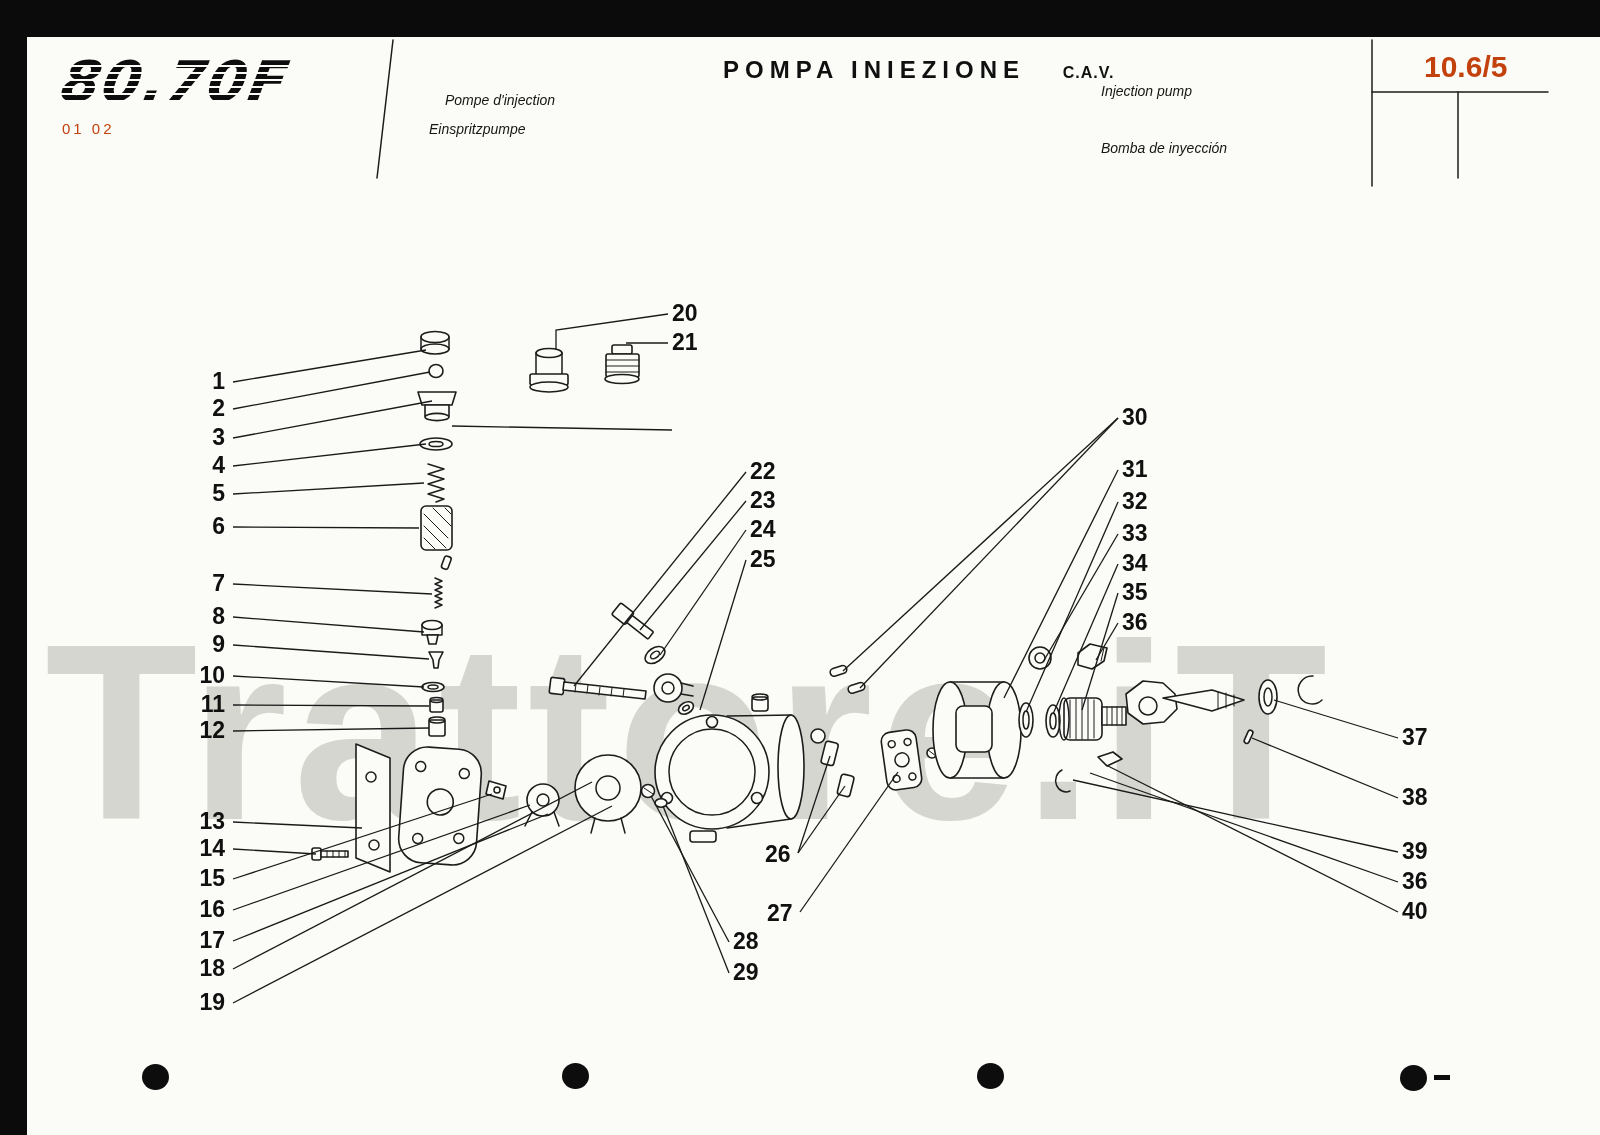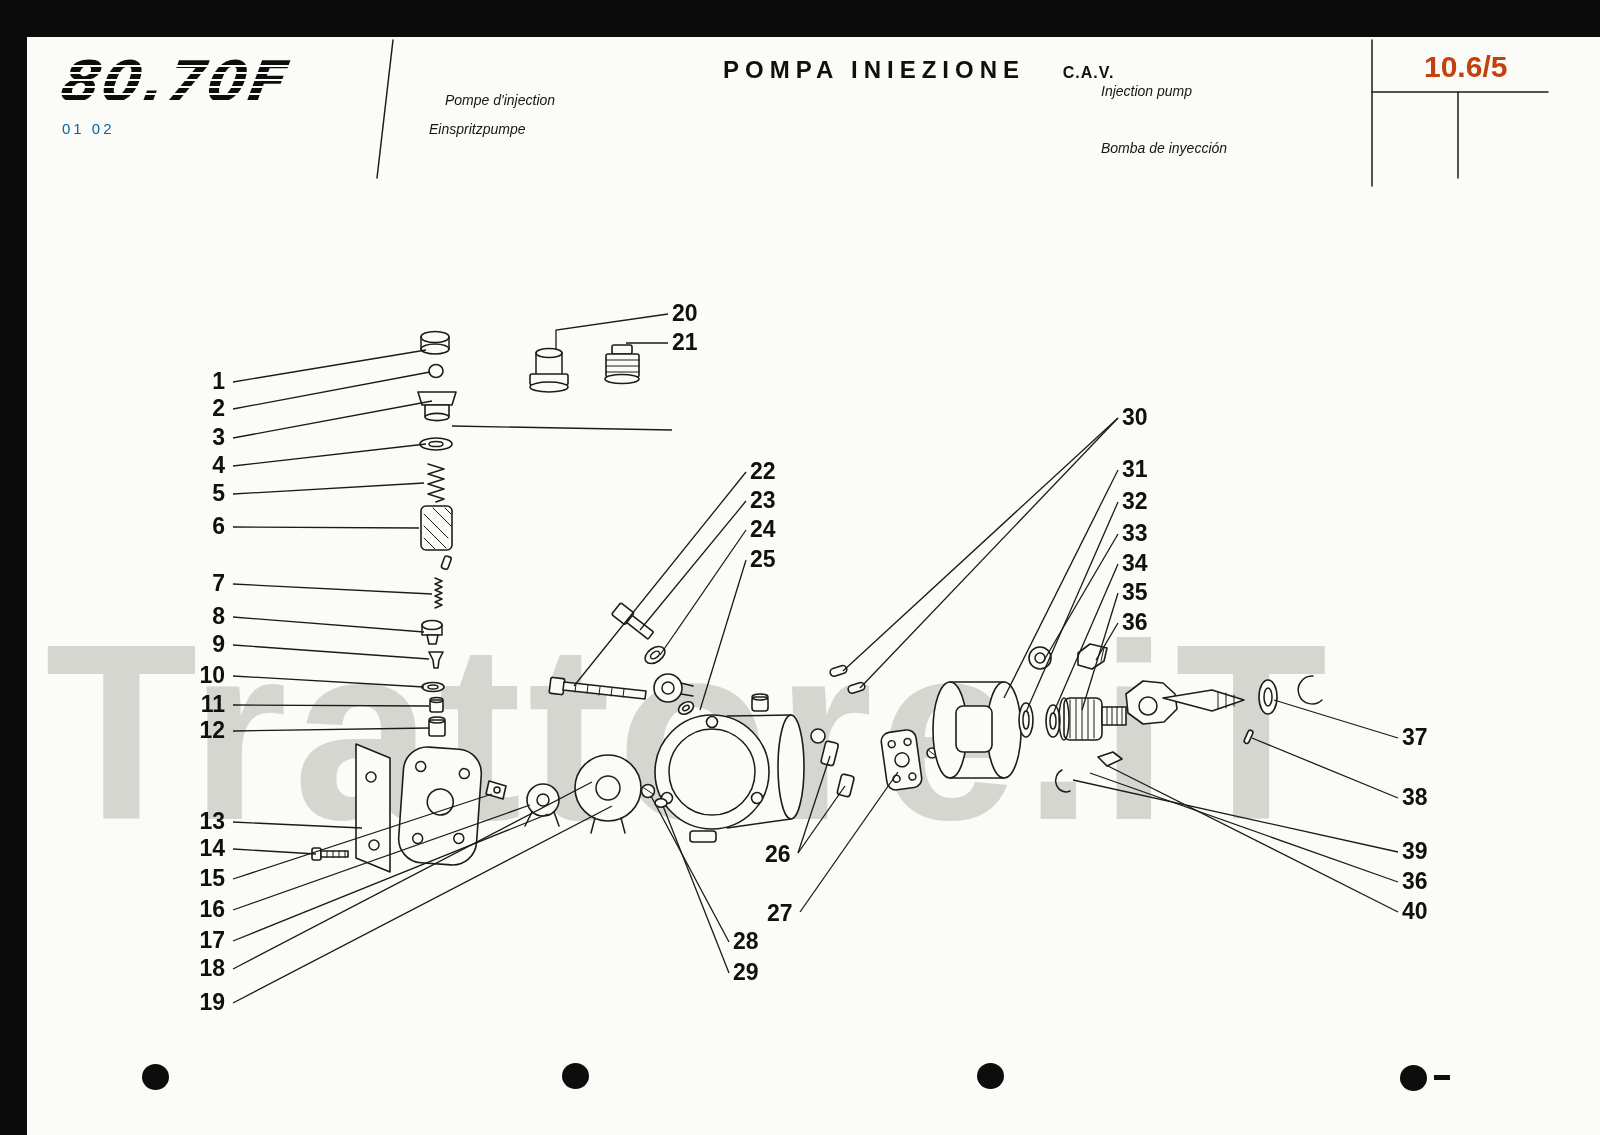--- a/index.html
+++ b/index.html
@@ -25,7 +25,7 @@
     font-size:56px;line-height:1;letter-spacing:2px;color:#0d0d0d;transform:skewX(-10deg)}
   .logo-stripes{position:absolute;left:-10px;top:6px;width:300px;height:50px;pointer-events:none;
     background:repeating-linear-gradient(to bottom,rgba(251,251,247,0) 0 5px,#fbfbf7 5px 7px)}
-  .logo-code{margin-top:10px;font-size:15px;letter-spacing:3px;color:#0369a1}
+  .logo-code{margin-top:10px;font-size:15px;letter-spacing:3px;color:#c2410c}
 
   .title{position:absolute;left:723px;top:56px;z-index:2;font-size:24px;font-weight:700;
     letter-spacing:6px;color:#101010;white-space:nowrap}

